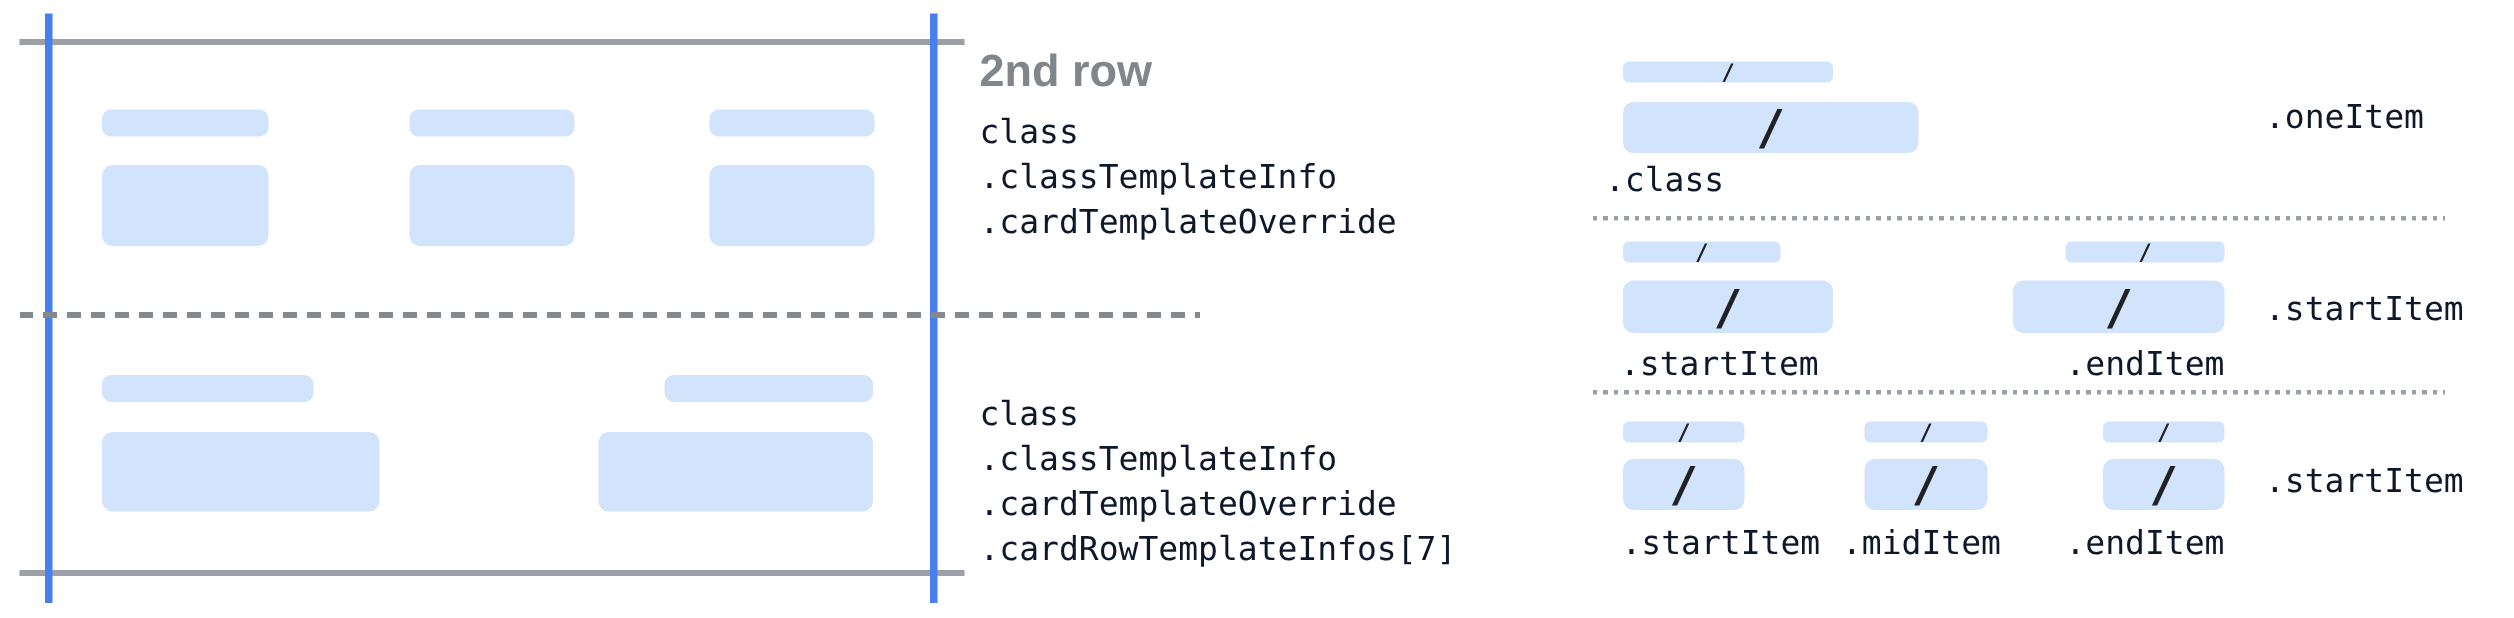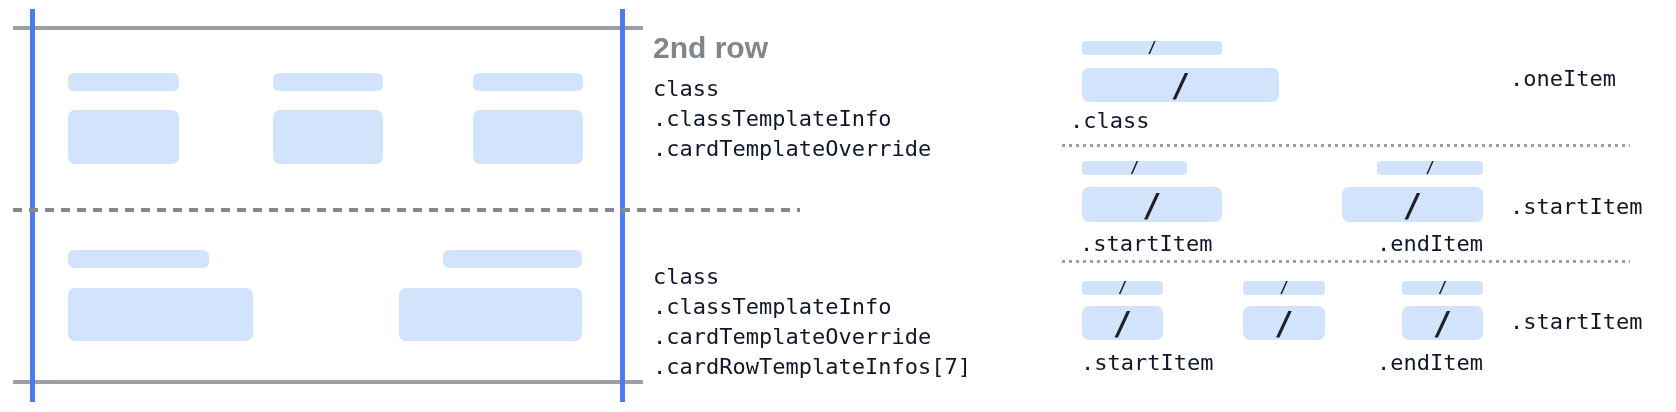--- a/index.html
+++ b/index.html
@@ -118,6 +118,7 @@
     <span class="slash slash-big">/</span>
   </div>
   <div class="abs mono" style="left:1081px;top:348px">.startItem</div>
+  <div class="abs mono" style="left:1228px;top:348px">.midItem</div>
   <div class="abs mono" style="left:1377px;top:348px">.endItem</div>
   <div class="abs mono" style="left:1510px;top:307px">.startItem</div>
 

